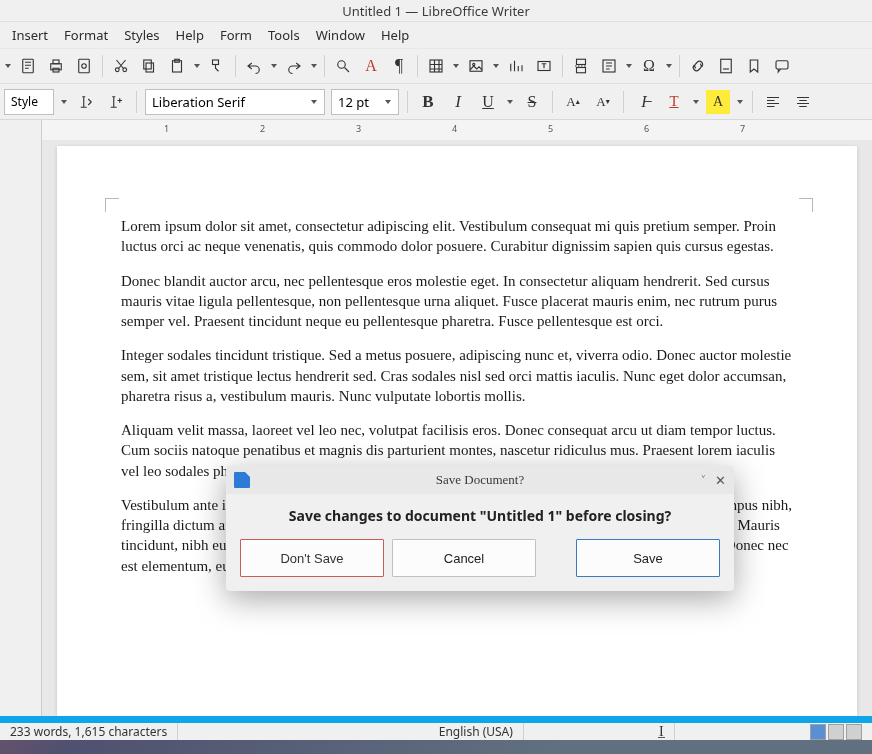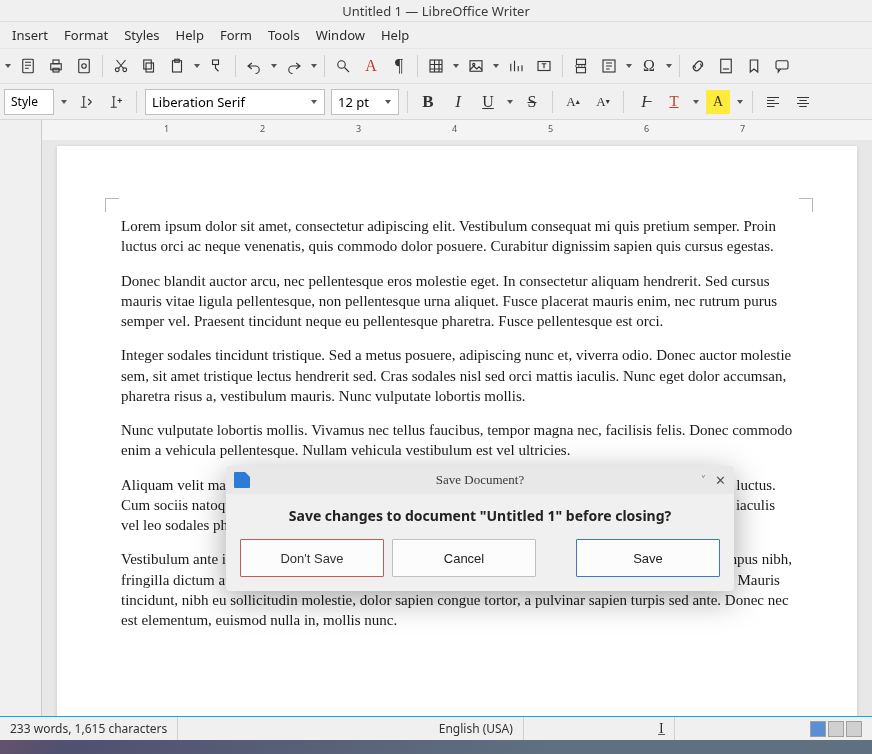--- a/index.html
+++ b/index.html
@@ -291,7 +291,6 @@
         <p>Lorem ipsum dolor sit amet, consectetur adipiscing elit. Vestibulum consequat mi quis pretium semper. Proin luctus orci ac neque venenatis, quis commodo dolor posuere. Curabitur dignissim sapien quis cursus egestas.</p>
         <p>Donec blandit auctor arcu, nec pellentesque eros molestie eget. In consectetur aliquam hendrerit. Sed cursus mauris vitae ligula pellentesque, non pellentesque urna aliquet. Fusce placerat mauris enim, nec rutrum purus semper vel. Praesent tincidunt neque eu pellentesque pharetra. Fusce pellentesque est orci.</p>
         <p>Integer sodales tincidunt tristique. Sed a metus posuere, adipiscing nunc et, viverra odio. Donec auctor molestie sem, sit amet tristique lectus hendrerit sed. Cras sodales nisl sed orci mattis iaculis. Nunc eget dolor accumsan, pharetra risus a, vestibulum mauris. Nunc vulputate lobortis mollis.</p>
-        <p>Nunc vulputate lobortis mollis. Vivamus nec tellus faucibus, tempor magna nec, facilisis felis. Donec commodo enim a vehicula pellentesque. Nullam vehicula vestibulum est vel ultricies.</p>
         <p>Aliquam velit massa, laoreet vel leo nec, volutpat facilisis eros. Donec consequat arcu ut diam tempor luctus. Cum sociis natoque penatibus et magnis dis parturient montes, nascetur ridiculus mus. Praesent lorem iaculis vel leo sodales pharetra a a nibh.</p>
         <p>Vestibulum ante ipsum primis in faucibus orci luctus et ultrices posuere cubilia Curae; Nam luctus tempus nibh, fringilla dictum augue consectetur eget. Curabitur at ante sit amet tortor pharetra molestie eu nec ante. Mauris tincidunt, nibh eu sollicitudin molestie, dolor sapien congue tortor, a pulvinar sapien turpis sed ante. Donec nec est elementum, euismod nulla in, mollis nunc.</p>
       </div>

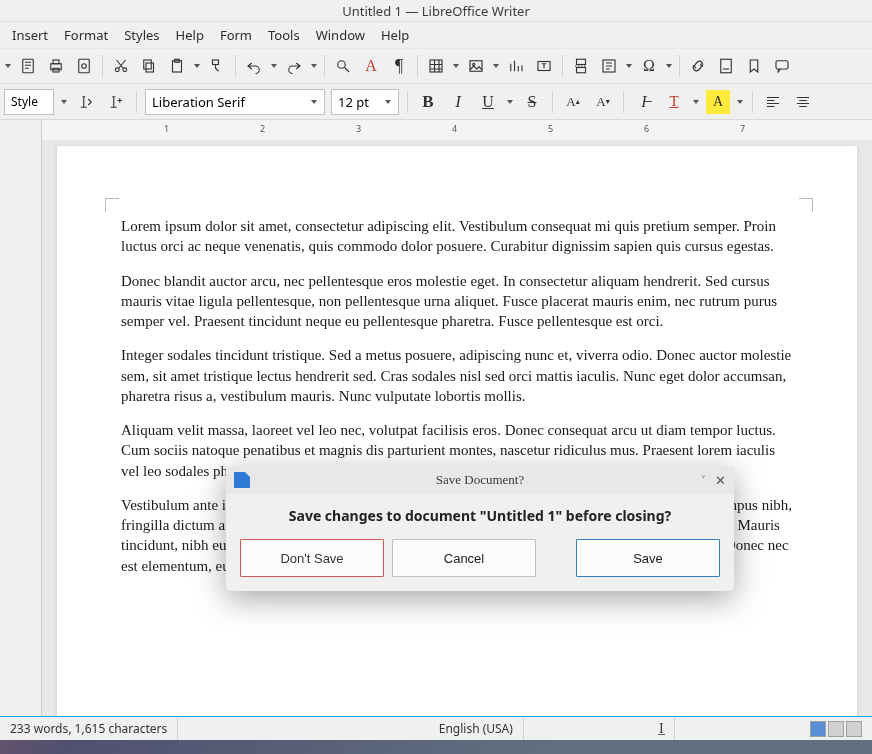--- a/index.html
+++ b/index.html
@@ -30,7 +30,7 @@
 .page .c-tl { top:52px; left:48px; border-top:1px solid #b8b8b8; border-left:1px solid #b8b8b8; }
 .page .c-tr { top:52px; right:44px; border-top:1px solid #b8b8b8; border-right:1px solid #b8b8b8; }
 .page p { margin-bottom:14px; }
-.statusbar { height:24px; background:#f0f0f0; border-top:1px solid #0ea5e9; display:flex; align-items:center; font-size:12px; color:#333; }
+.statusbar { height:24px; background:#f0f0f0; border-top:7px solid #0ea5e9; display:flex; align-items:center; font-size:12px; color:#333; }
 .statusbar > div { padding:0 10px; border-right:1px solid #d0d0d0; height:100%; display:flex; align-items:center; }
 .statusbar .spacer { flex:1; border-right:none; }
 .right-icons { margin-left:auto; display:flex; gap:2px; padding-right:4px; }

